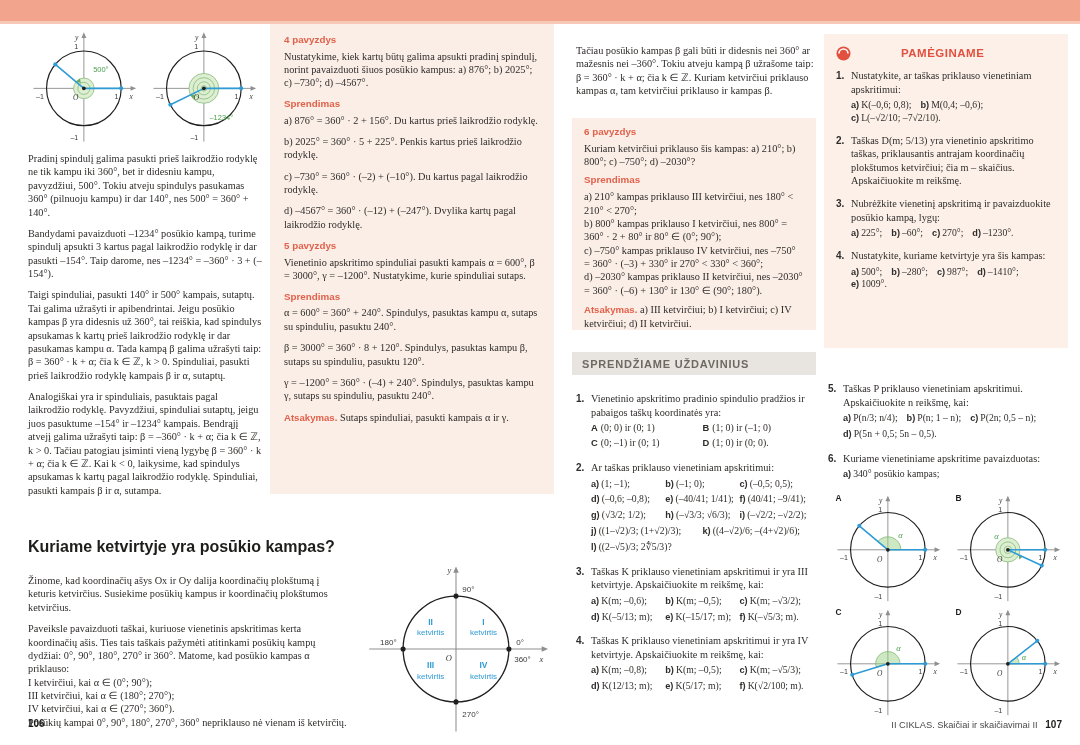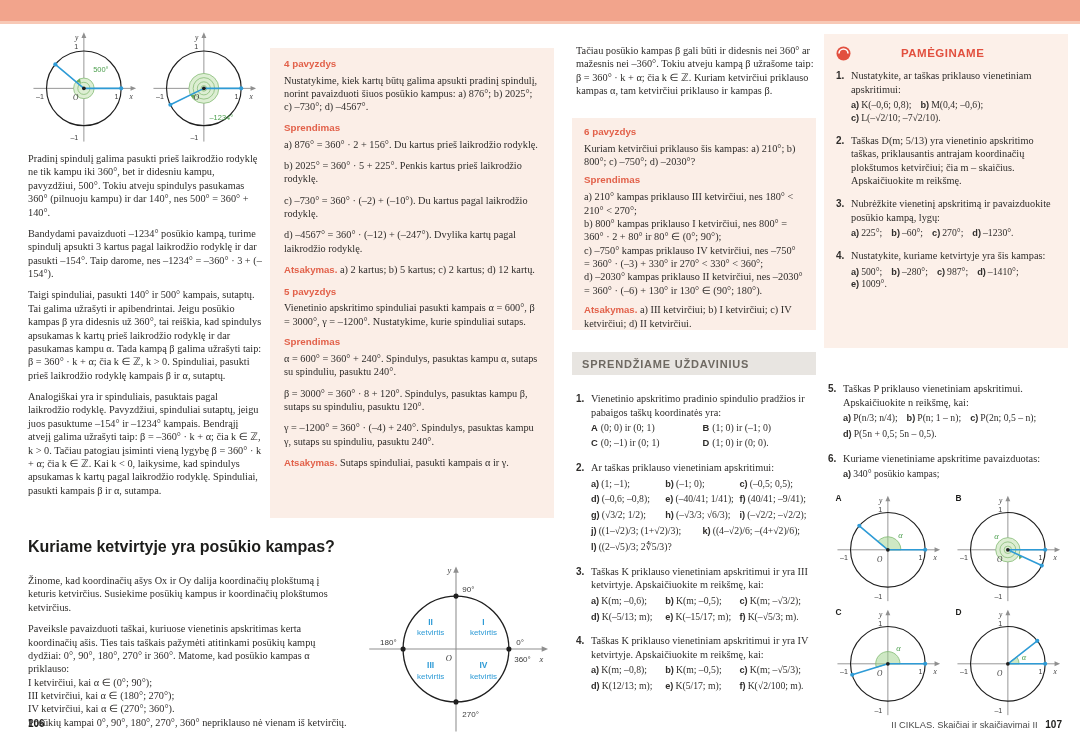--- a/index.html
+++ b/index.html
@@ -156,7 +156,7 @@
     <text class="qblue" x="126" y="114" text-anchor="middle">ketvirtis</text>
   </svg>
 
-  <div class="pinkbox body-text" style="left:270px;top:48px;width:256px;height:450px;padding:10px 14px">
+  <div class="pinkbox body-text" style="left:270px;top:24px;width:256px;height:450px;padding:10px 14px">
     <div class="exlabel" style="margin-top:0">4 pavyzdys</div>
     <p>Nustatykime, kiek kartų būtų galima apsukti pradinį spindulį, norint pavaizduoti šiuos posūkio kampus: a) 876°; b) 2025°; c) –730°; d) –4567°.</p>
     <div class="exlabel">Sprendimas</div>

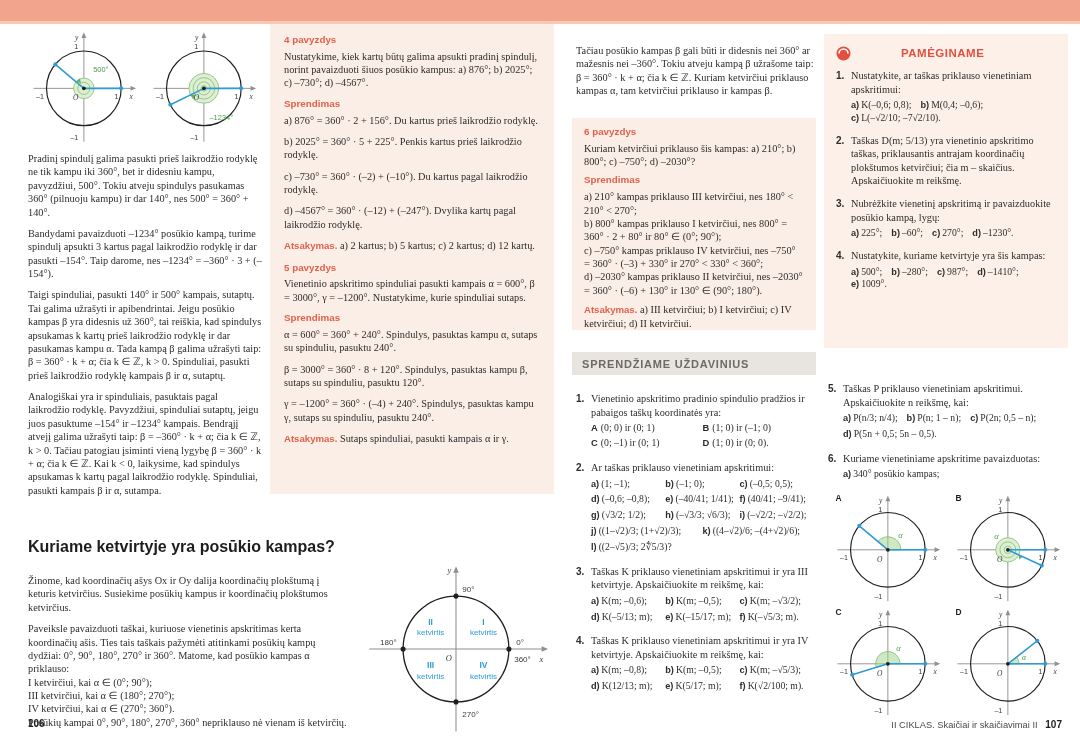--- a/index.html
+++ b/index.html
@@ -164,7 +164,6 @@
     <p>b) 2025° = 360° · 5 + 225°. Penkis kartus prieš laikrodžio rodyklę.</p>
     <p>c) –730° = 360° · (–2) + (–10°). Du kartus pagal laikrodžio rodyklę.</p>
     <p>d) –4567° = 360° · (–12) + (–247°). Dvylika kartų pagal laikrodžio rodyklę.</p>
-    <p><span class="anslabel">Atsakymas.</span> <span>a) 2 kartus; b) 5 kartus; c) 2 kartus; d) 12 kartų.</span></p>
 
     <div class="exlabel" style="margin-top:9px">5 pavyzdys</div>
     <p>Vienetinio apskritimo spinduliai pasukti kampais α = 600°, β = 3000°, γ = –1200°. Nustatykime, kurie spinduliai sutaps.</p>

